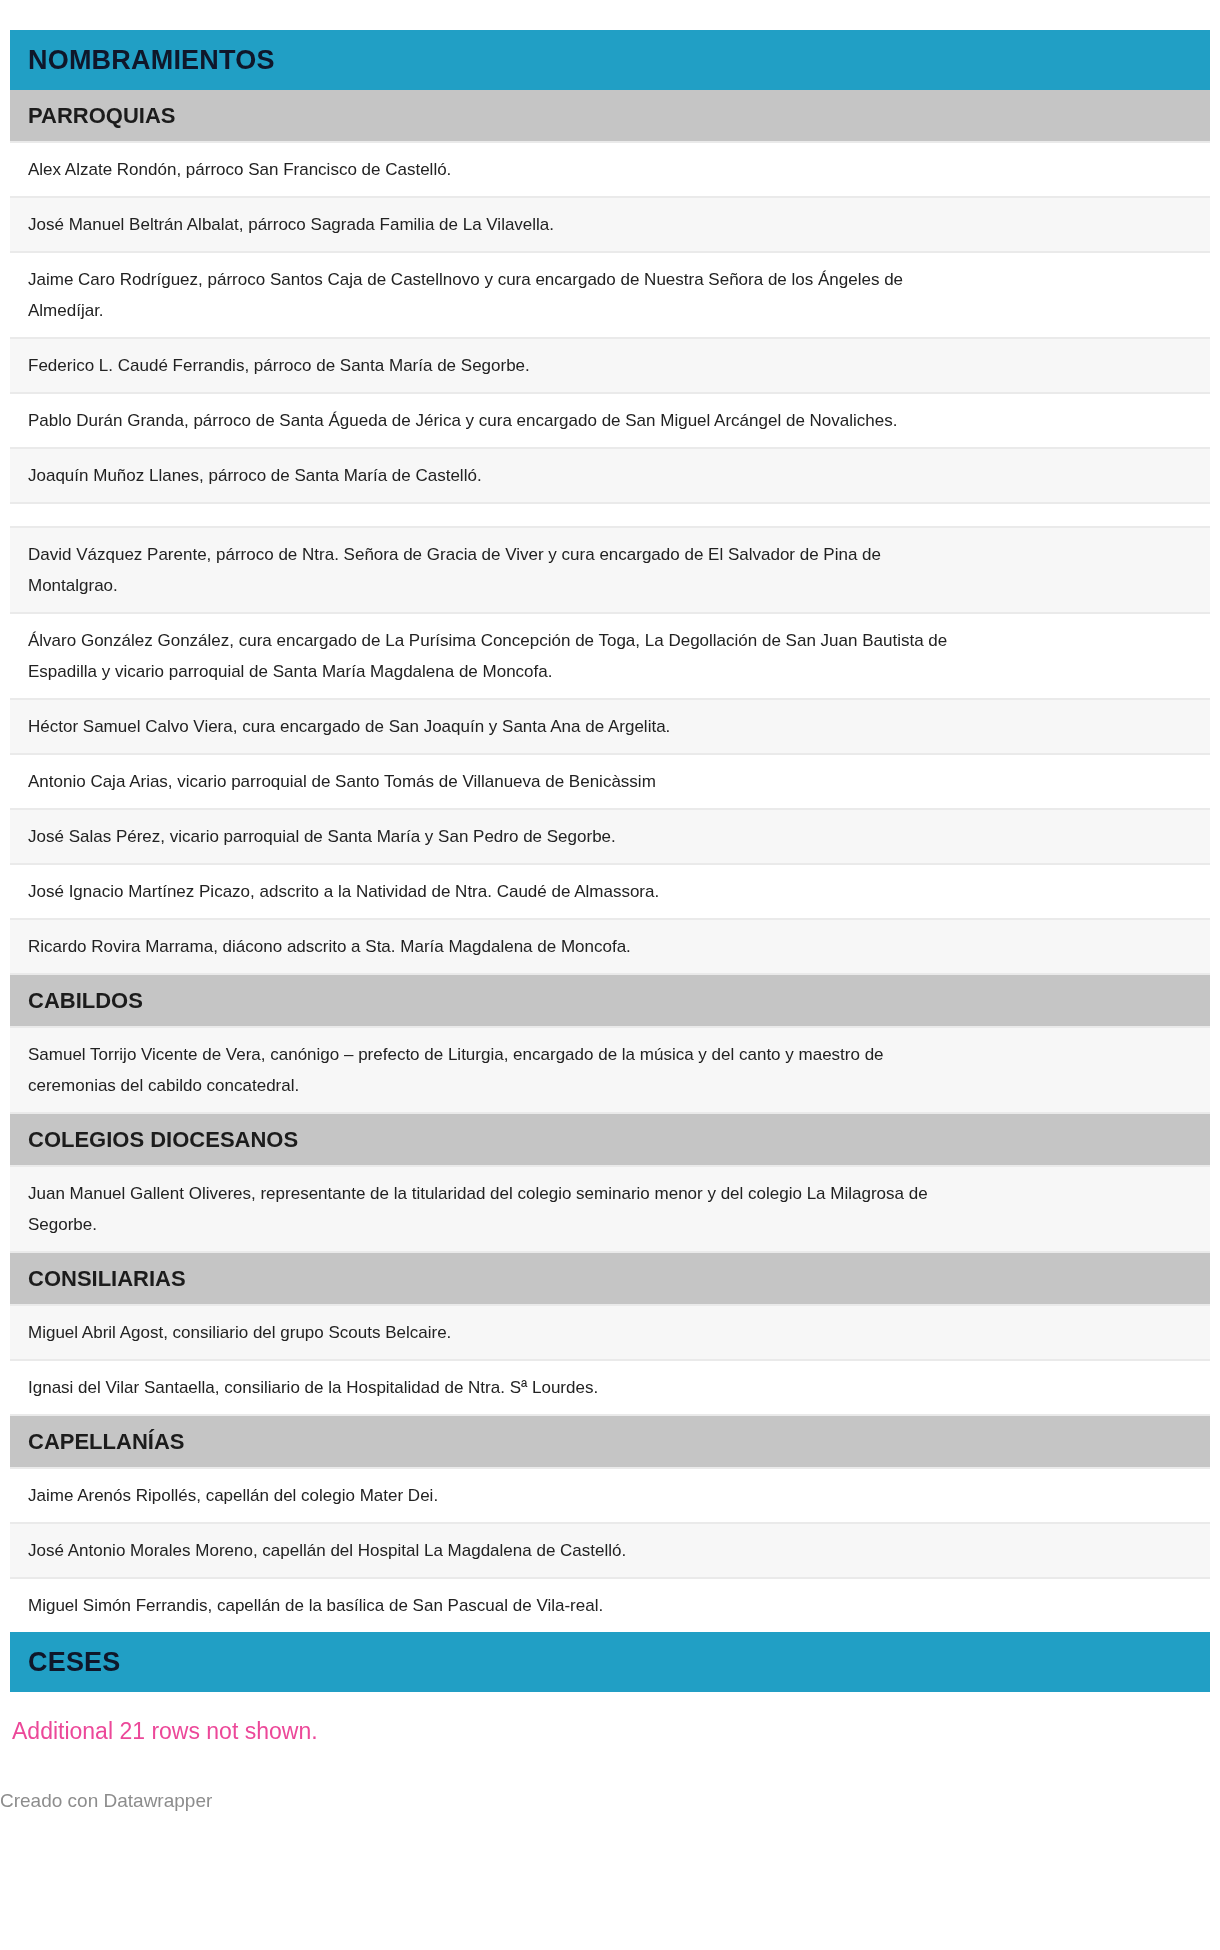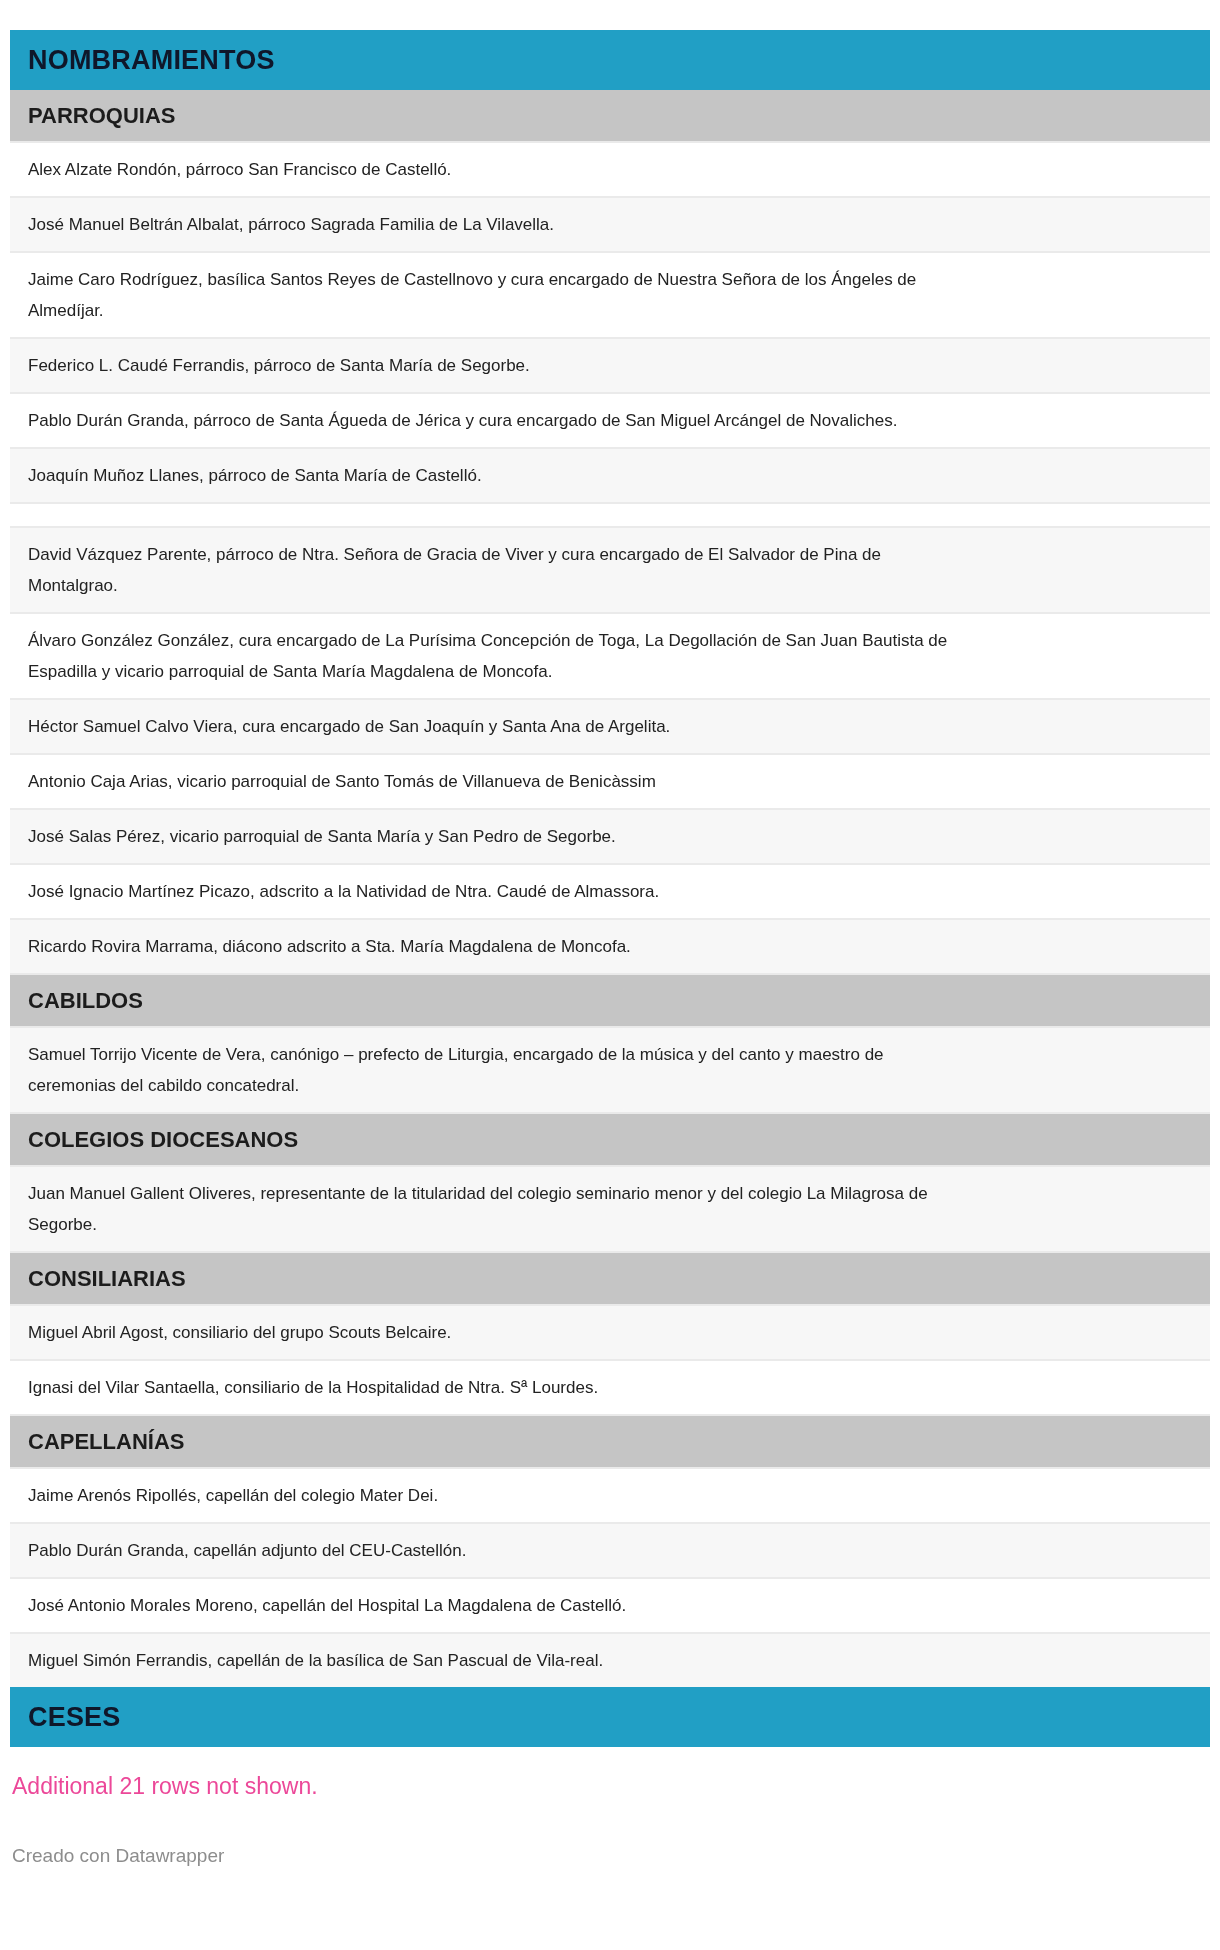--- a/index.html
+++ b/index.html
@@ -99,7 +99,7 @@
           </tr>
           <tr>
             <td>
-              <div class="cell-text">Jaime Caro Rodríguez, basílica Santos Reyes de Castellnovo y cura encargado de Nuestra Señora de los Ángeles de Almedíjar.</div>
+              <div class="cell-text">Jaime Caro Rodríguez, párroco Santos Caja de Castellnovo y cura encargado de Nuestra Señora de los Ángeles de Almedíjar.</div>
             </td>
           </tr>
           <tr>

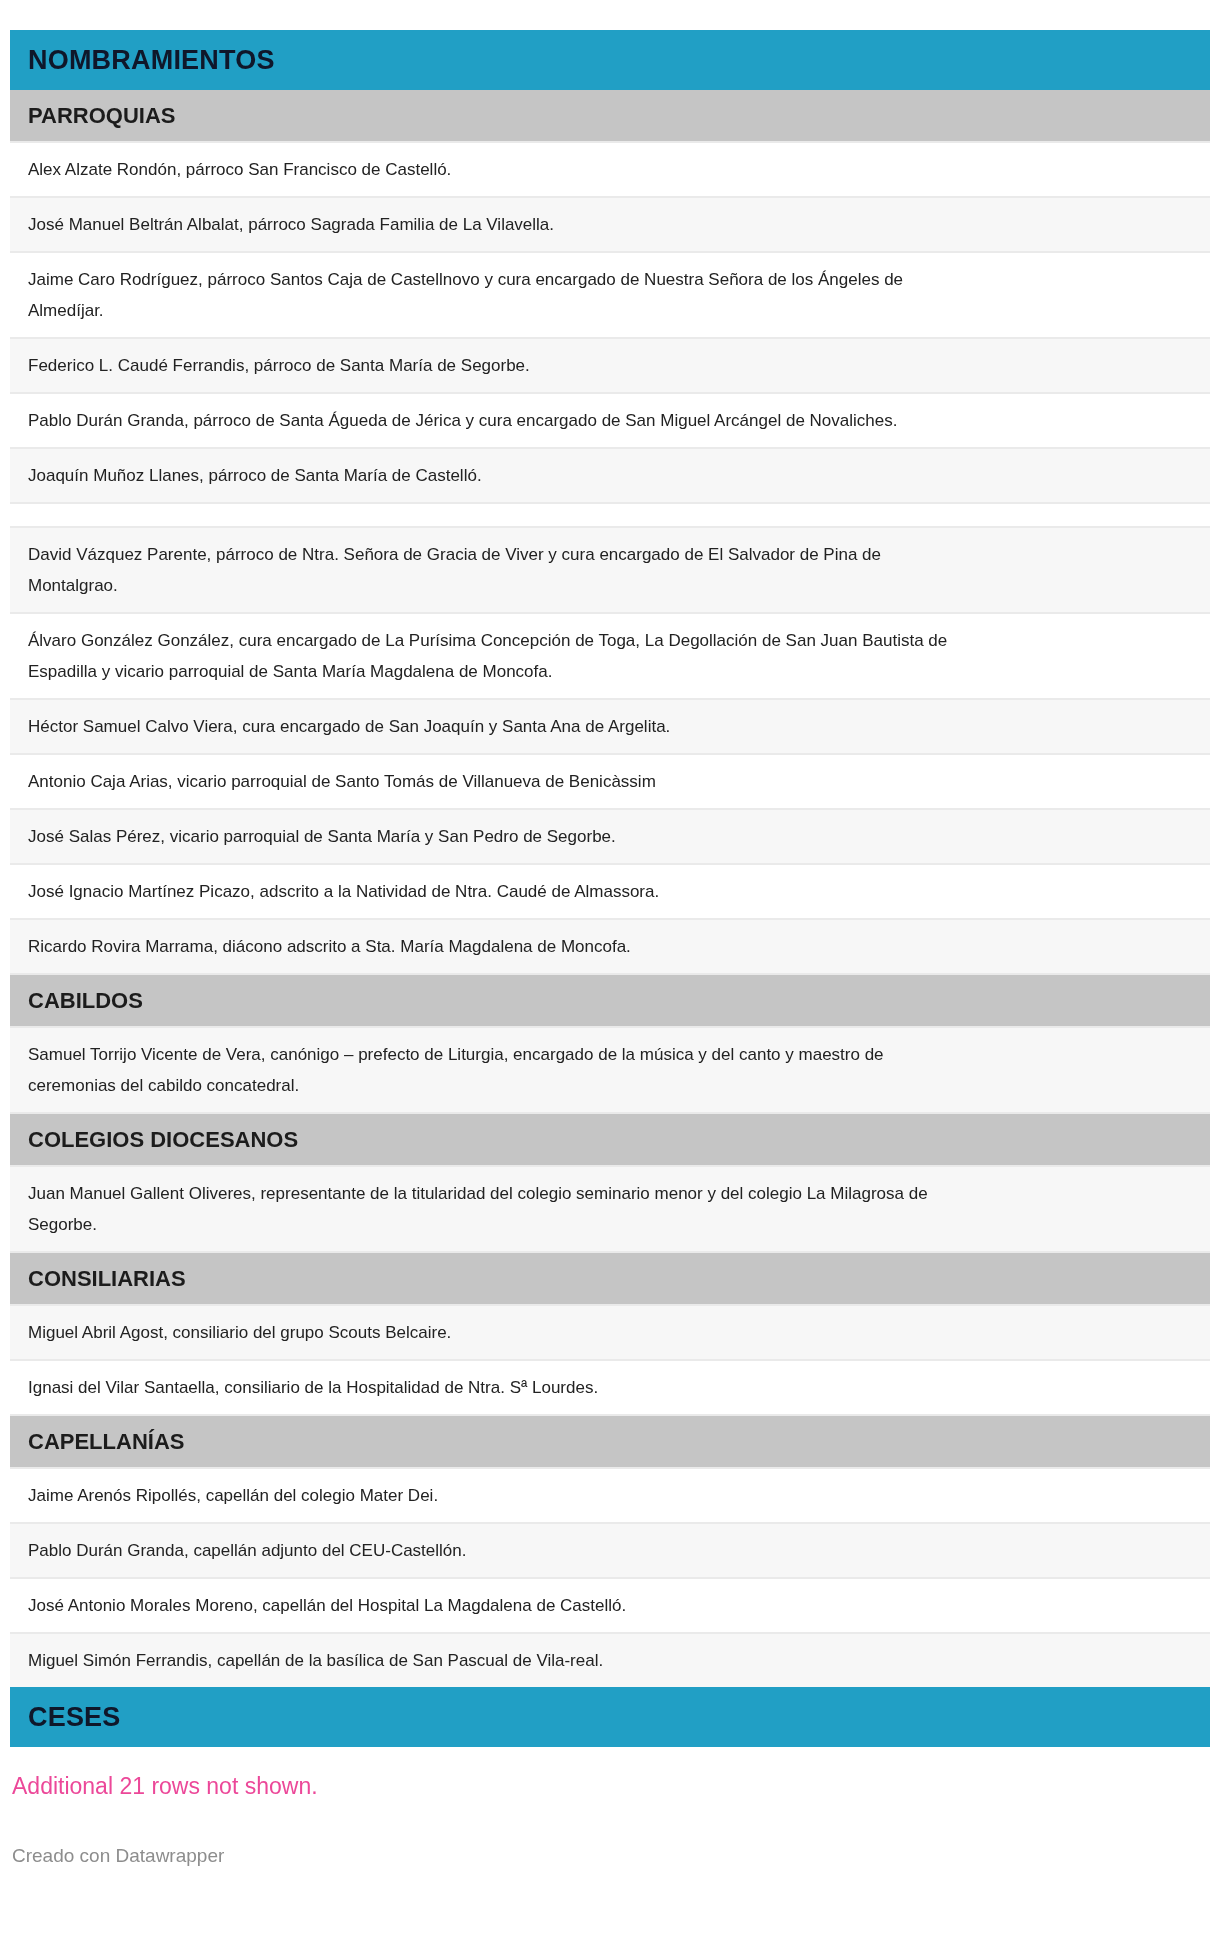--- a/index.html
+++ b/index.html
@@ -196,11 +196,6 @@
           </tr>
           <tr>
             <td>
-              <div class="cell-text">Pablo Durán Granda, capellán adjunto del CEU-Castellón.</div>
-            </td>
-          </tr>
-          <tr>
-            <td>
               <div class="cell-text">José Antonio Morales Moreno, capellán del Hospital La Magdalena de Castelló.</div>
             </td>
           </tr>

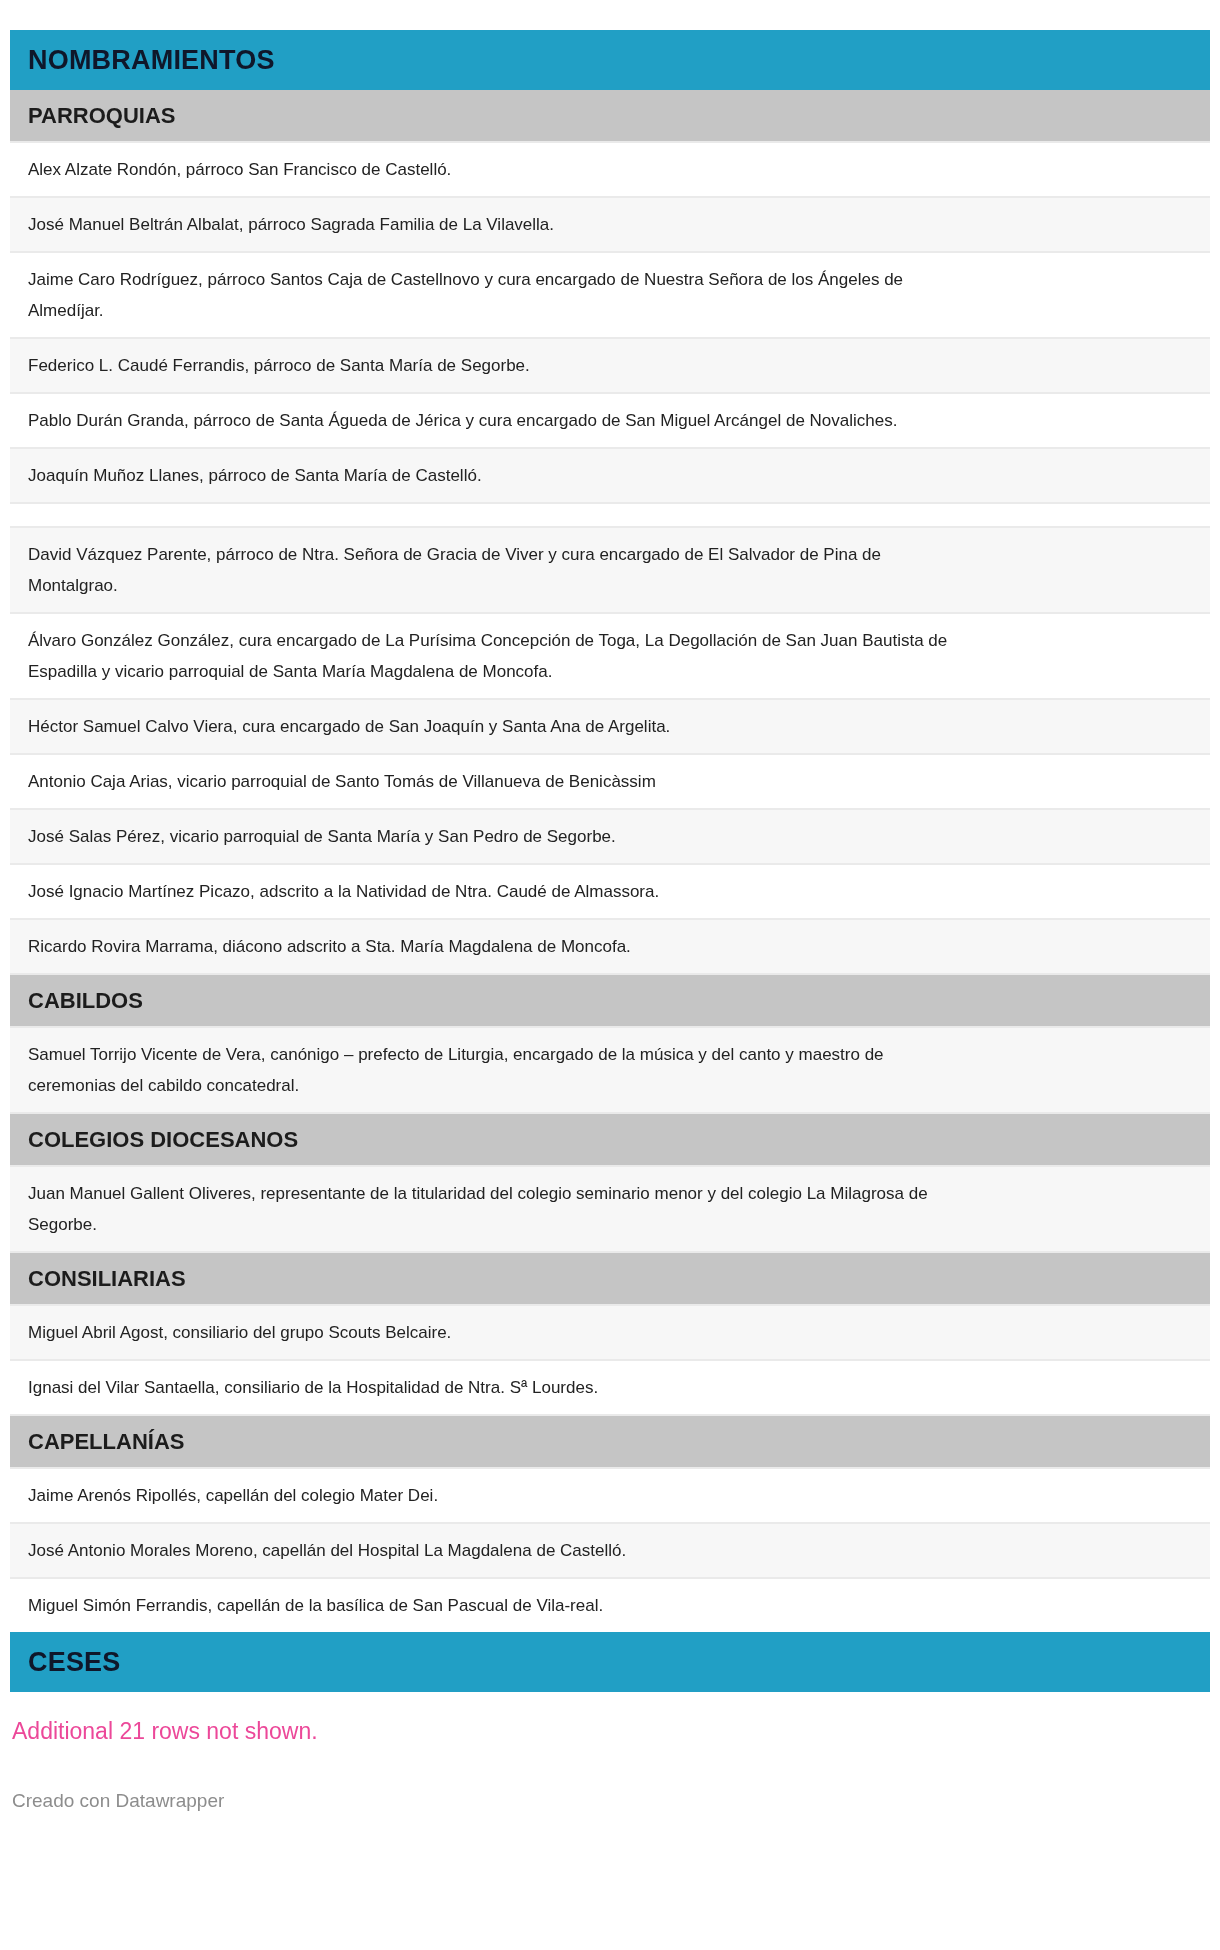--- a/index.html
+++ b/index.html
@@ -70,7 +70,7 @@
     color: #ec4899;
   }
   .credit {
-    margin: 45px 0 0 12px;
+    margin: 45px 0 0 0;
     font-size: 19px;
     line-height: 22px;
     color: #8d8d8d;

